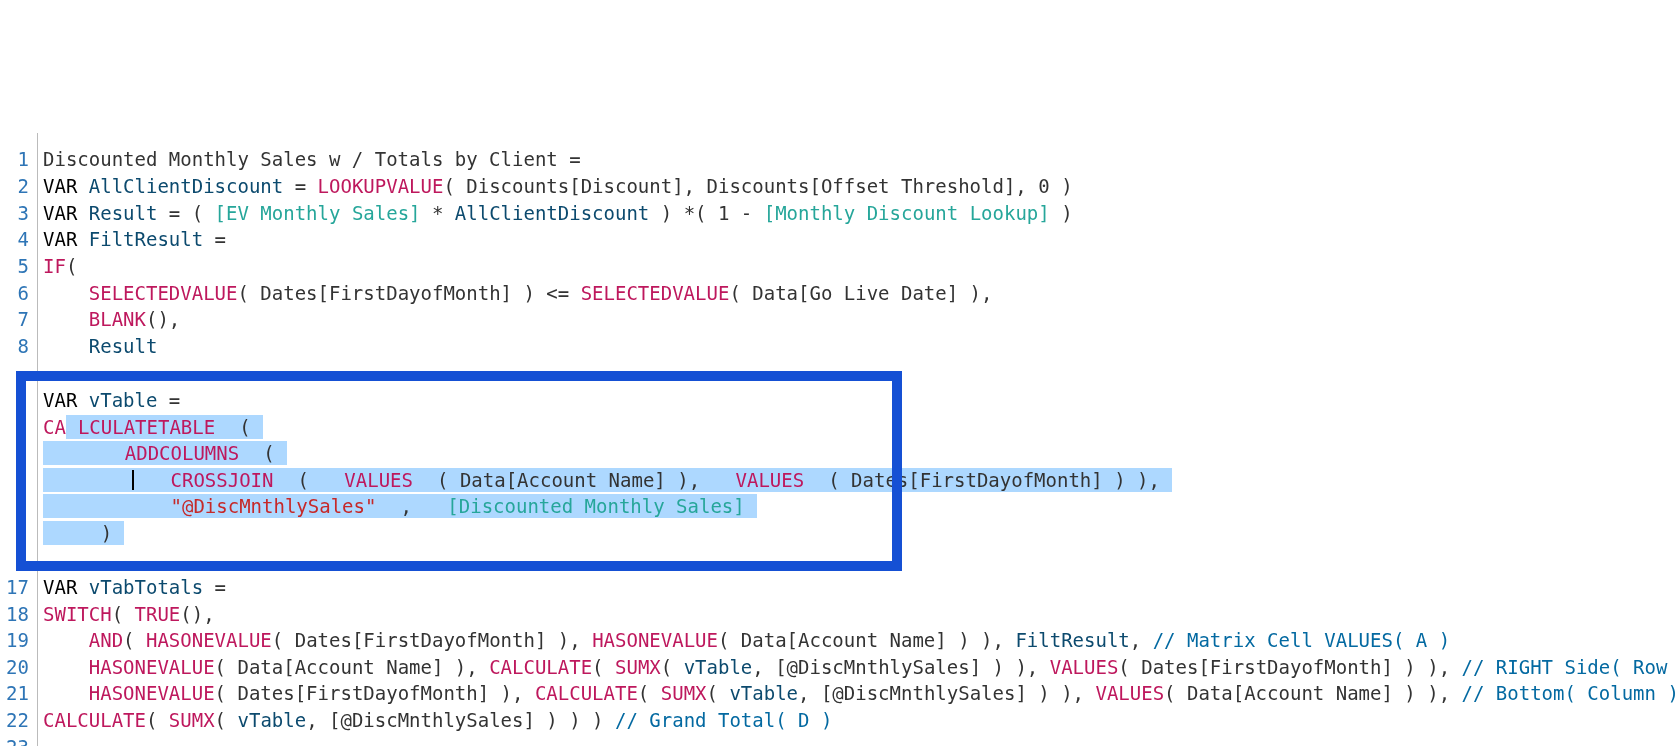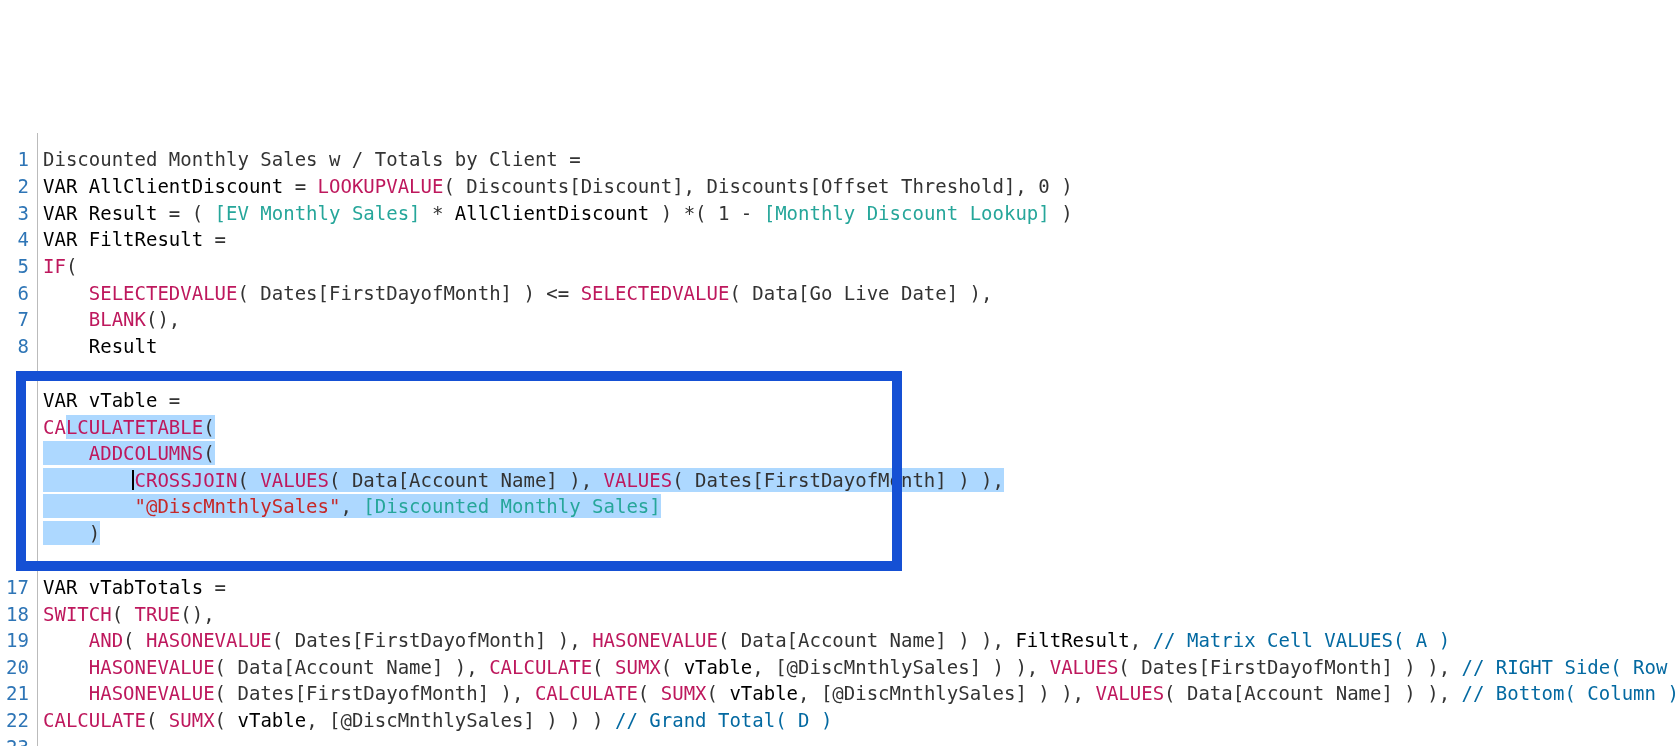--- a/index.html
+++ b/index.html
@@ -11,7 +11,7 @@
   .sel{background:#add8ff;padding:1px 0}
   .kw{color:#000000}
   .fn{color:#be185d}
-  .var{color:#000000}
+  .var{color:#0c4a6e}
   .ref{color:#26a69a}
   .str{color:#c62828}
   .comment{color:#0369a1}

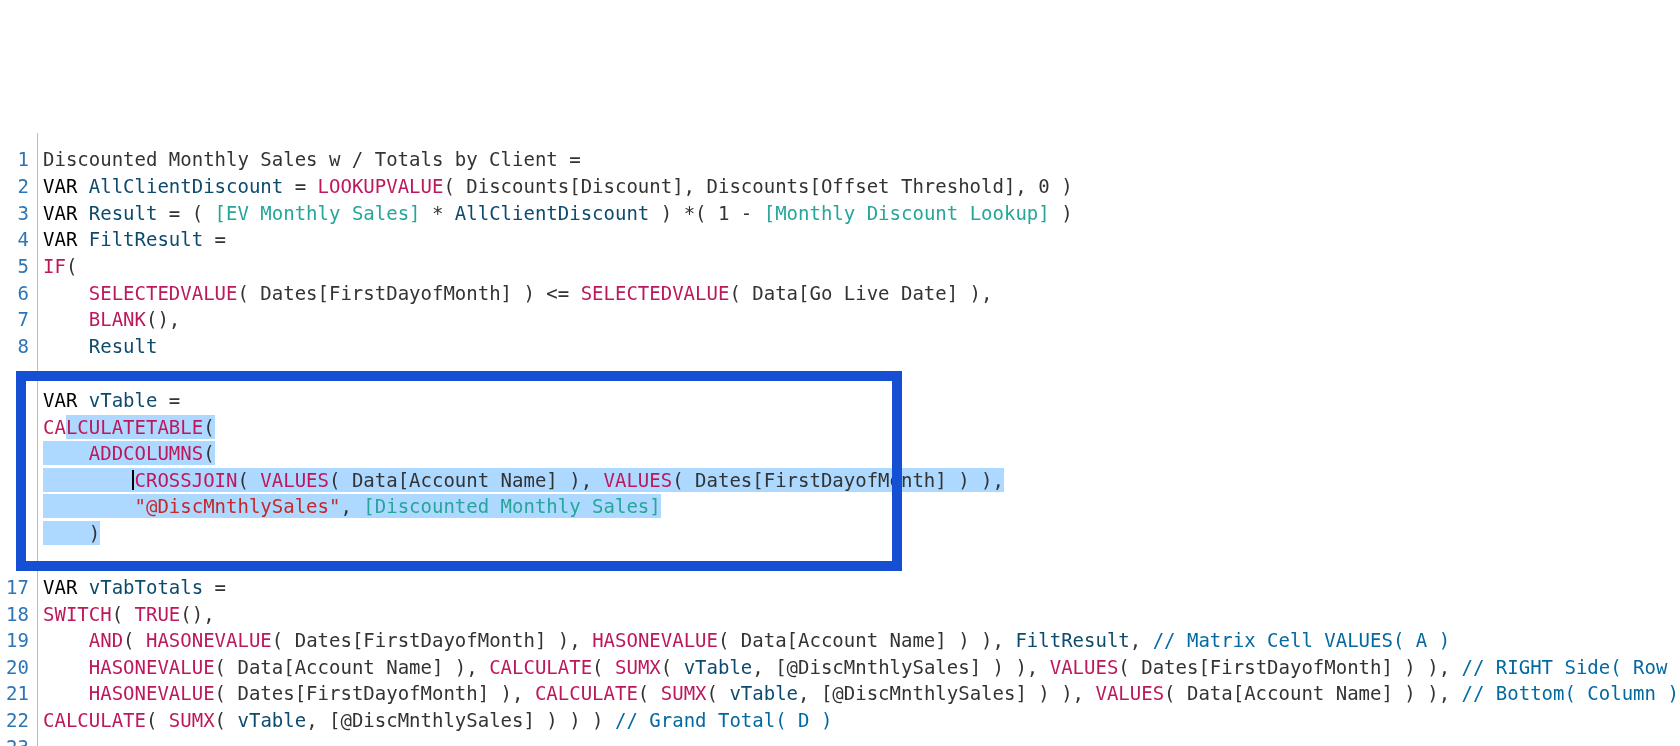--- a/index.html
+++ b/index.html
@@ -8,7 +8,7 @@
   .gutter div{color:#2e75b6;padding-right:4px}
   .code{position:absolute;left:43px;top:0}
   .code .line{position:relative;height:26.5px}
-  .sel{background:#add8ff;padding:1px 0}
+  .sel{background:#add8ff;padding:1px 12px}
   .kw{color:#000000}
   .fn{color:#be185d}
   .var{color:#0c4a6e}

